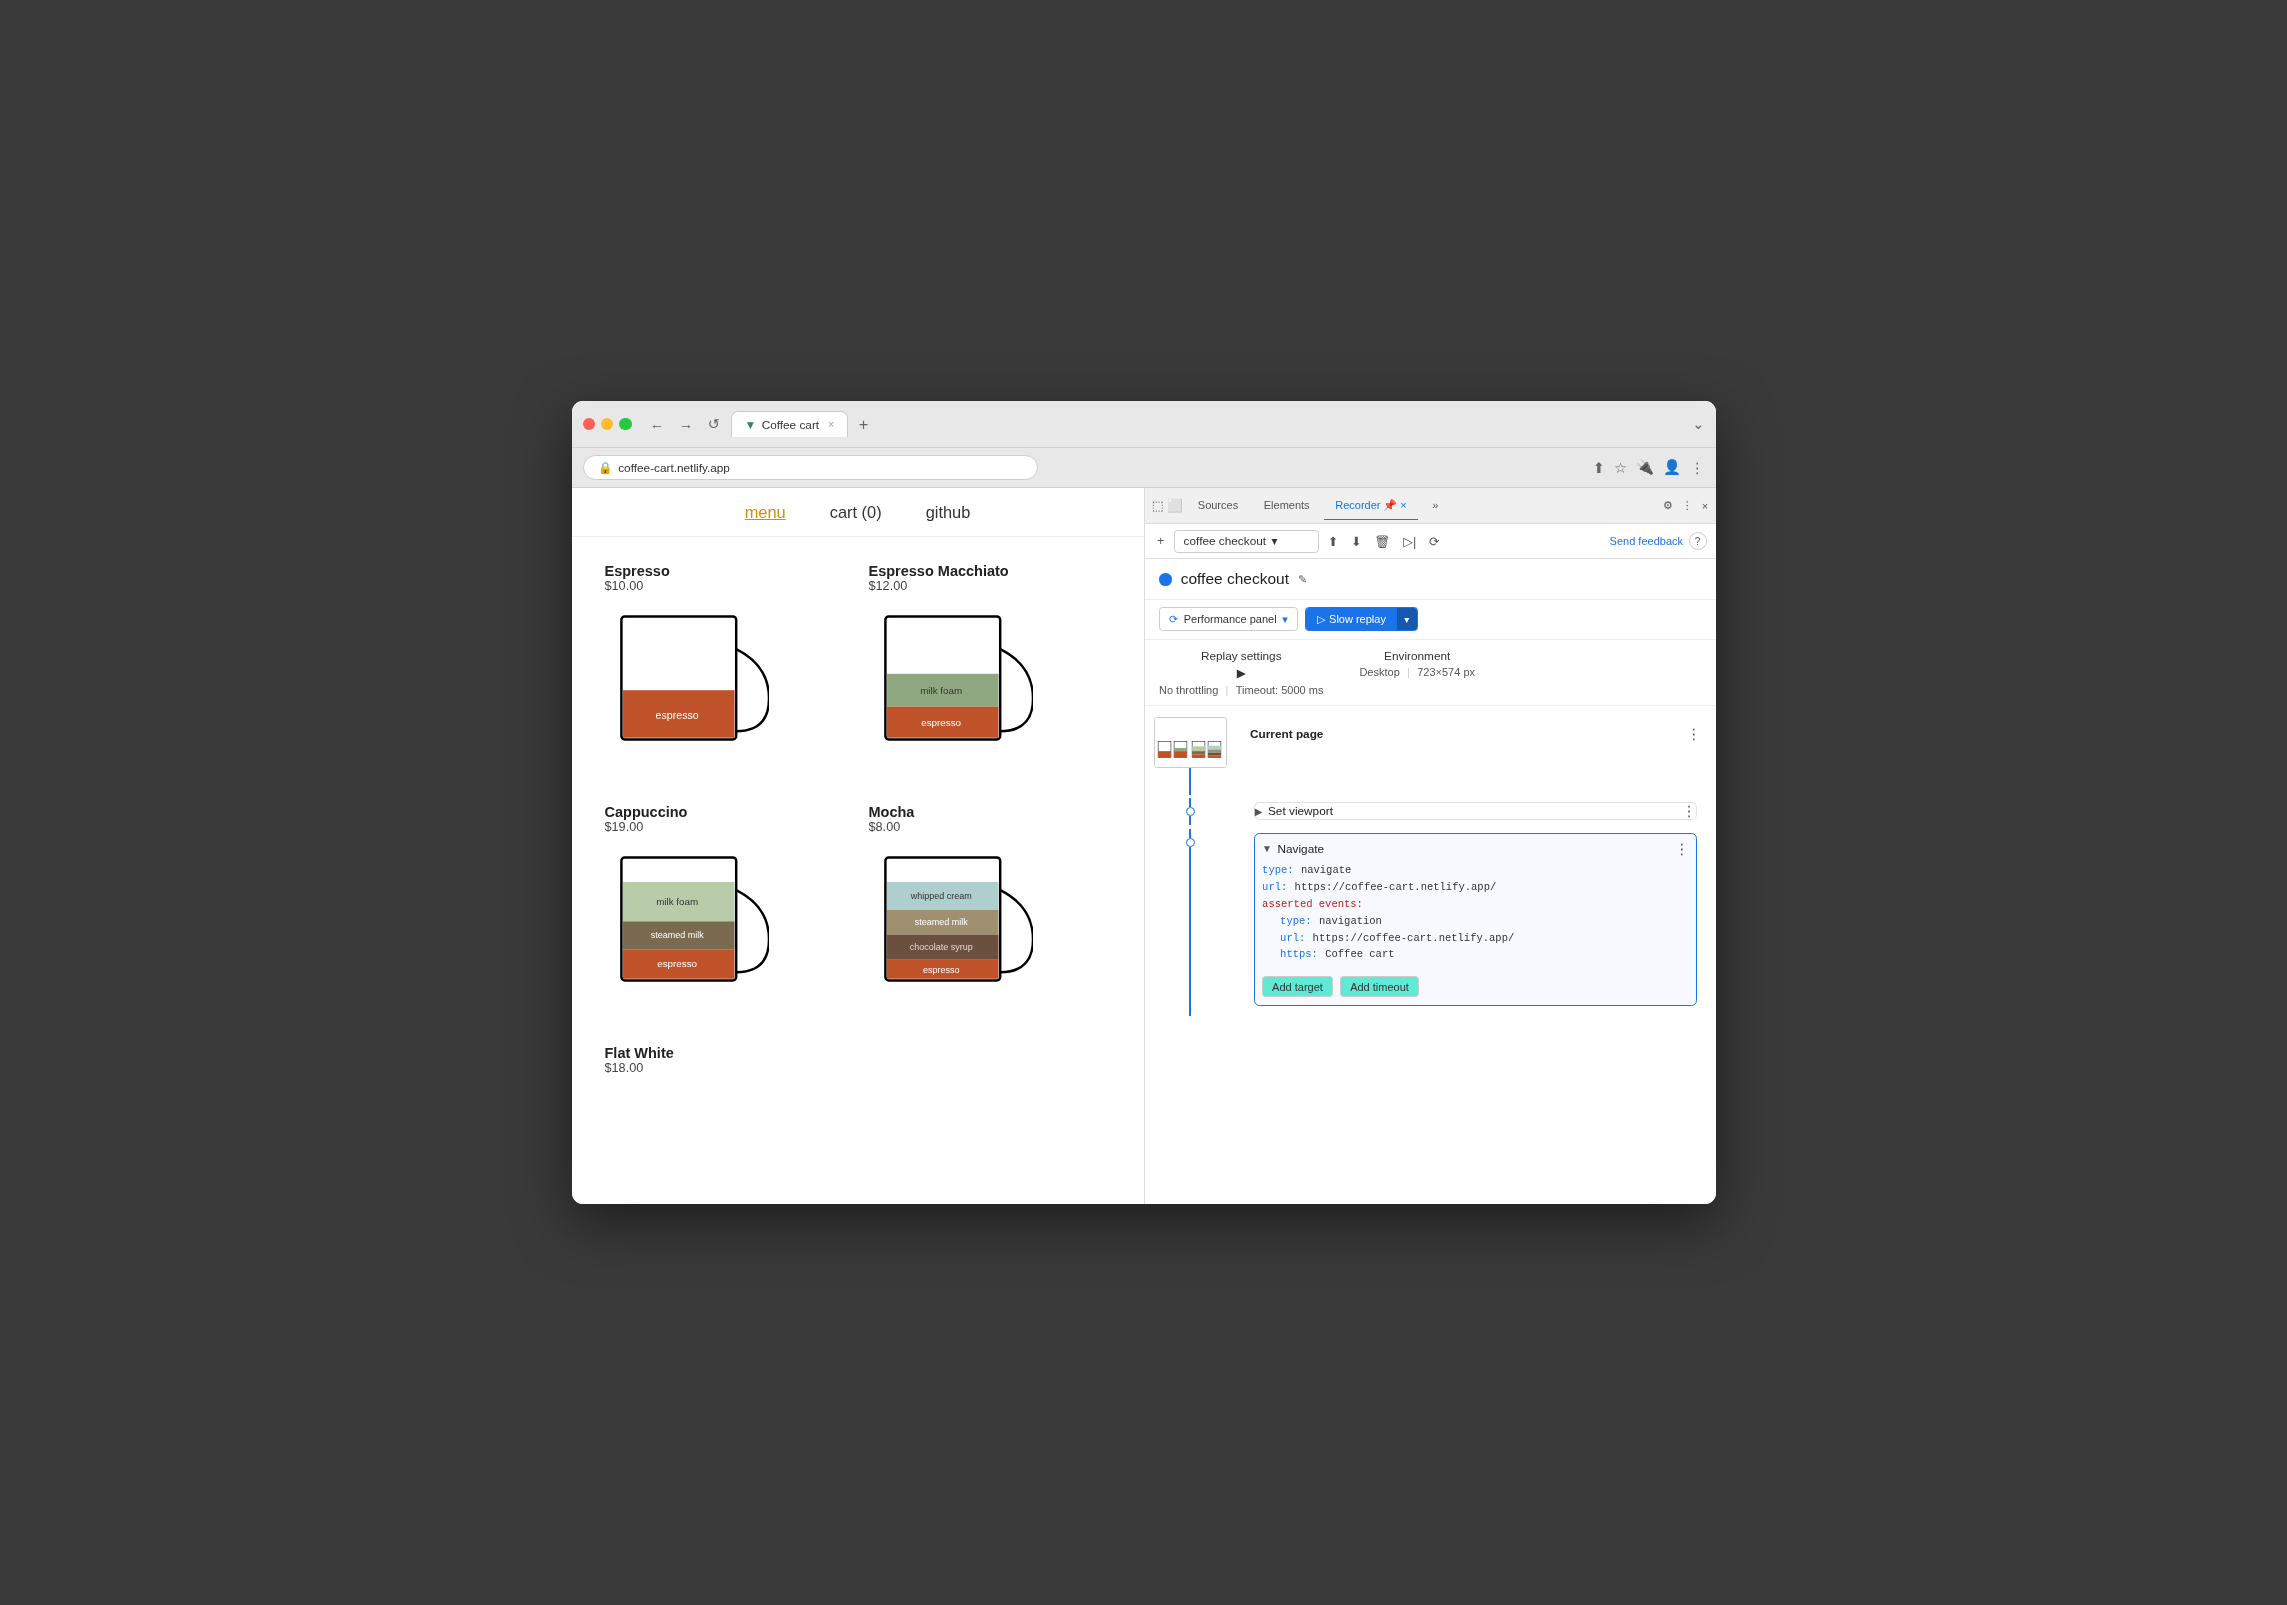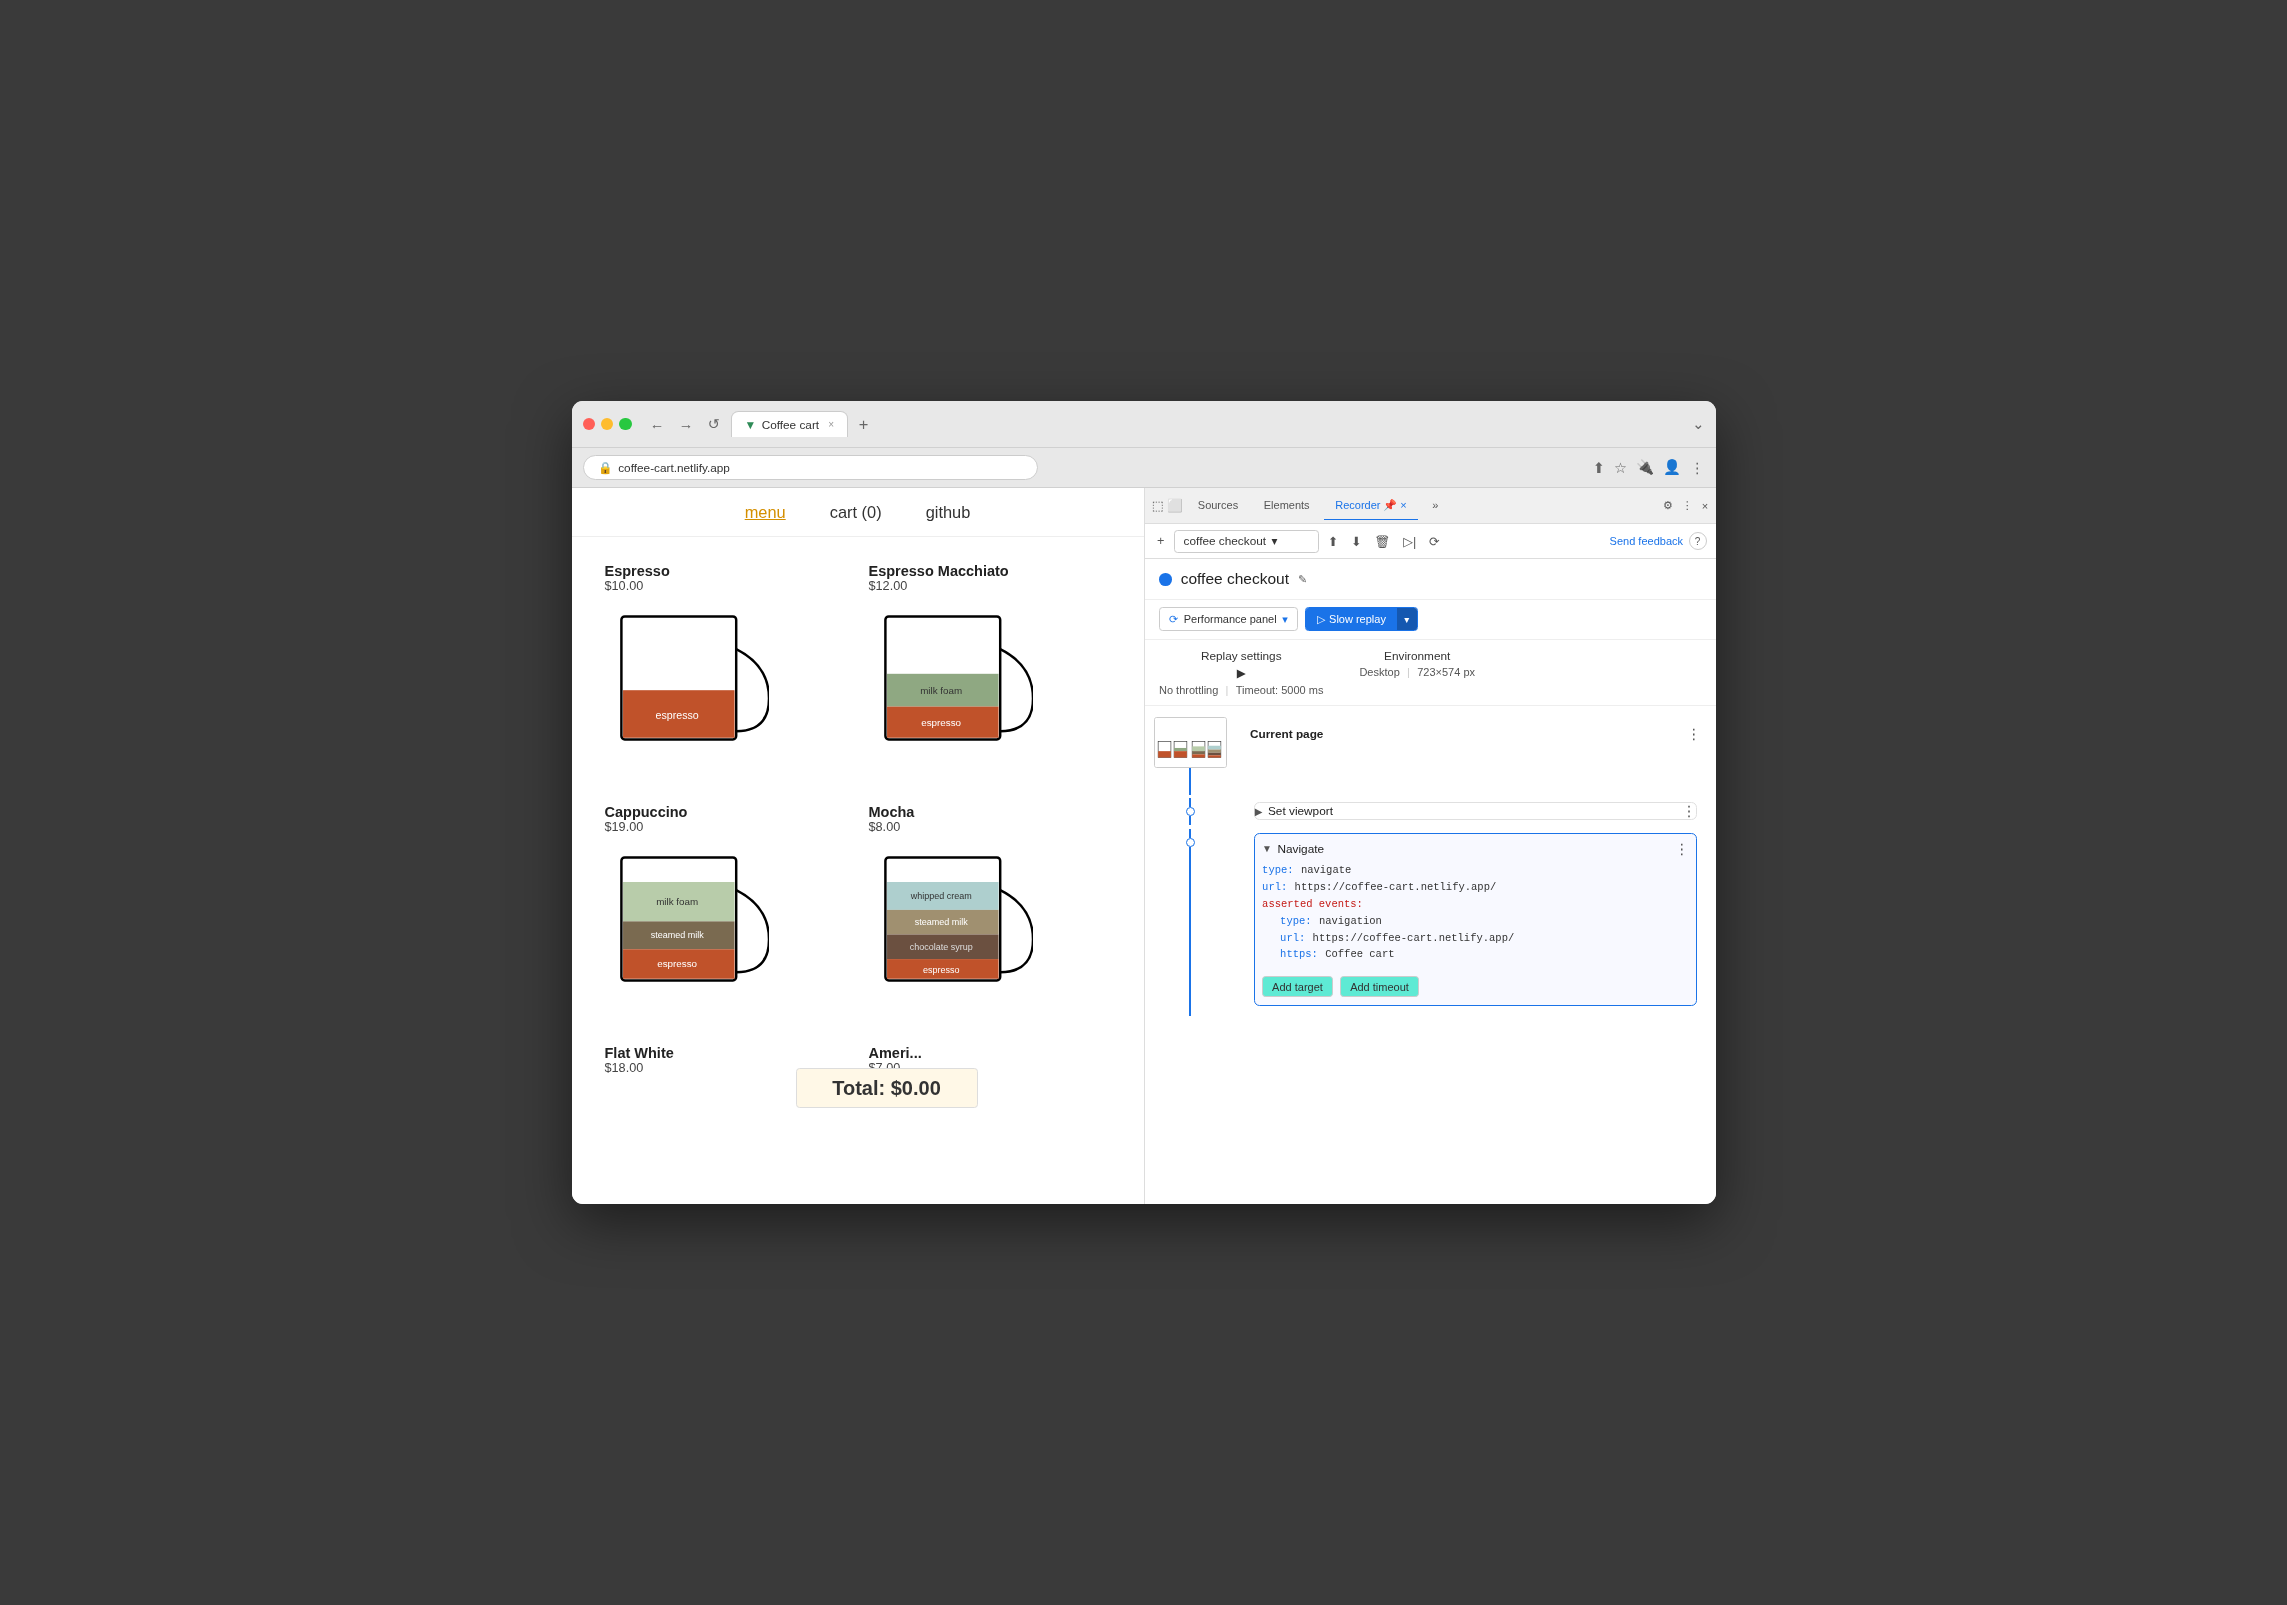--- a/index.html
+++ b/index.html
@@ -589,14 +589,6 @@
           <div style="height:55px;"></div>
         </div>
 
-        <div class="coffee-item" style="position:relative;">
-          <div class="coffee-name">Ameri...</div>
-          <div class="coffee-price">$7.00</div>
-
-          <div class="total-bar" style="position:absolute;top:27px;left:-73px;z-index:10;min-width:182px;">
-            <span>Total: $0.00</span>
-          </div>
-        </div>
       </div>
     </div>
 

